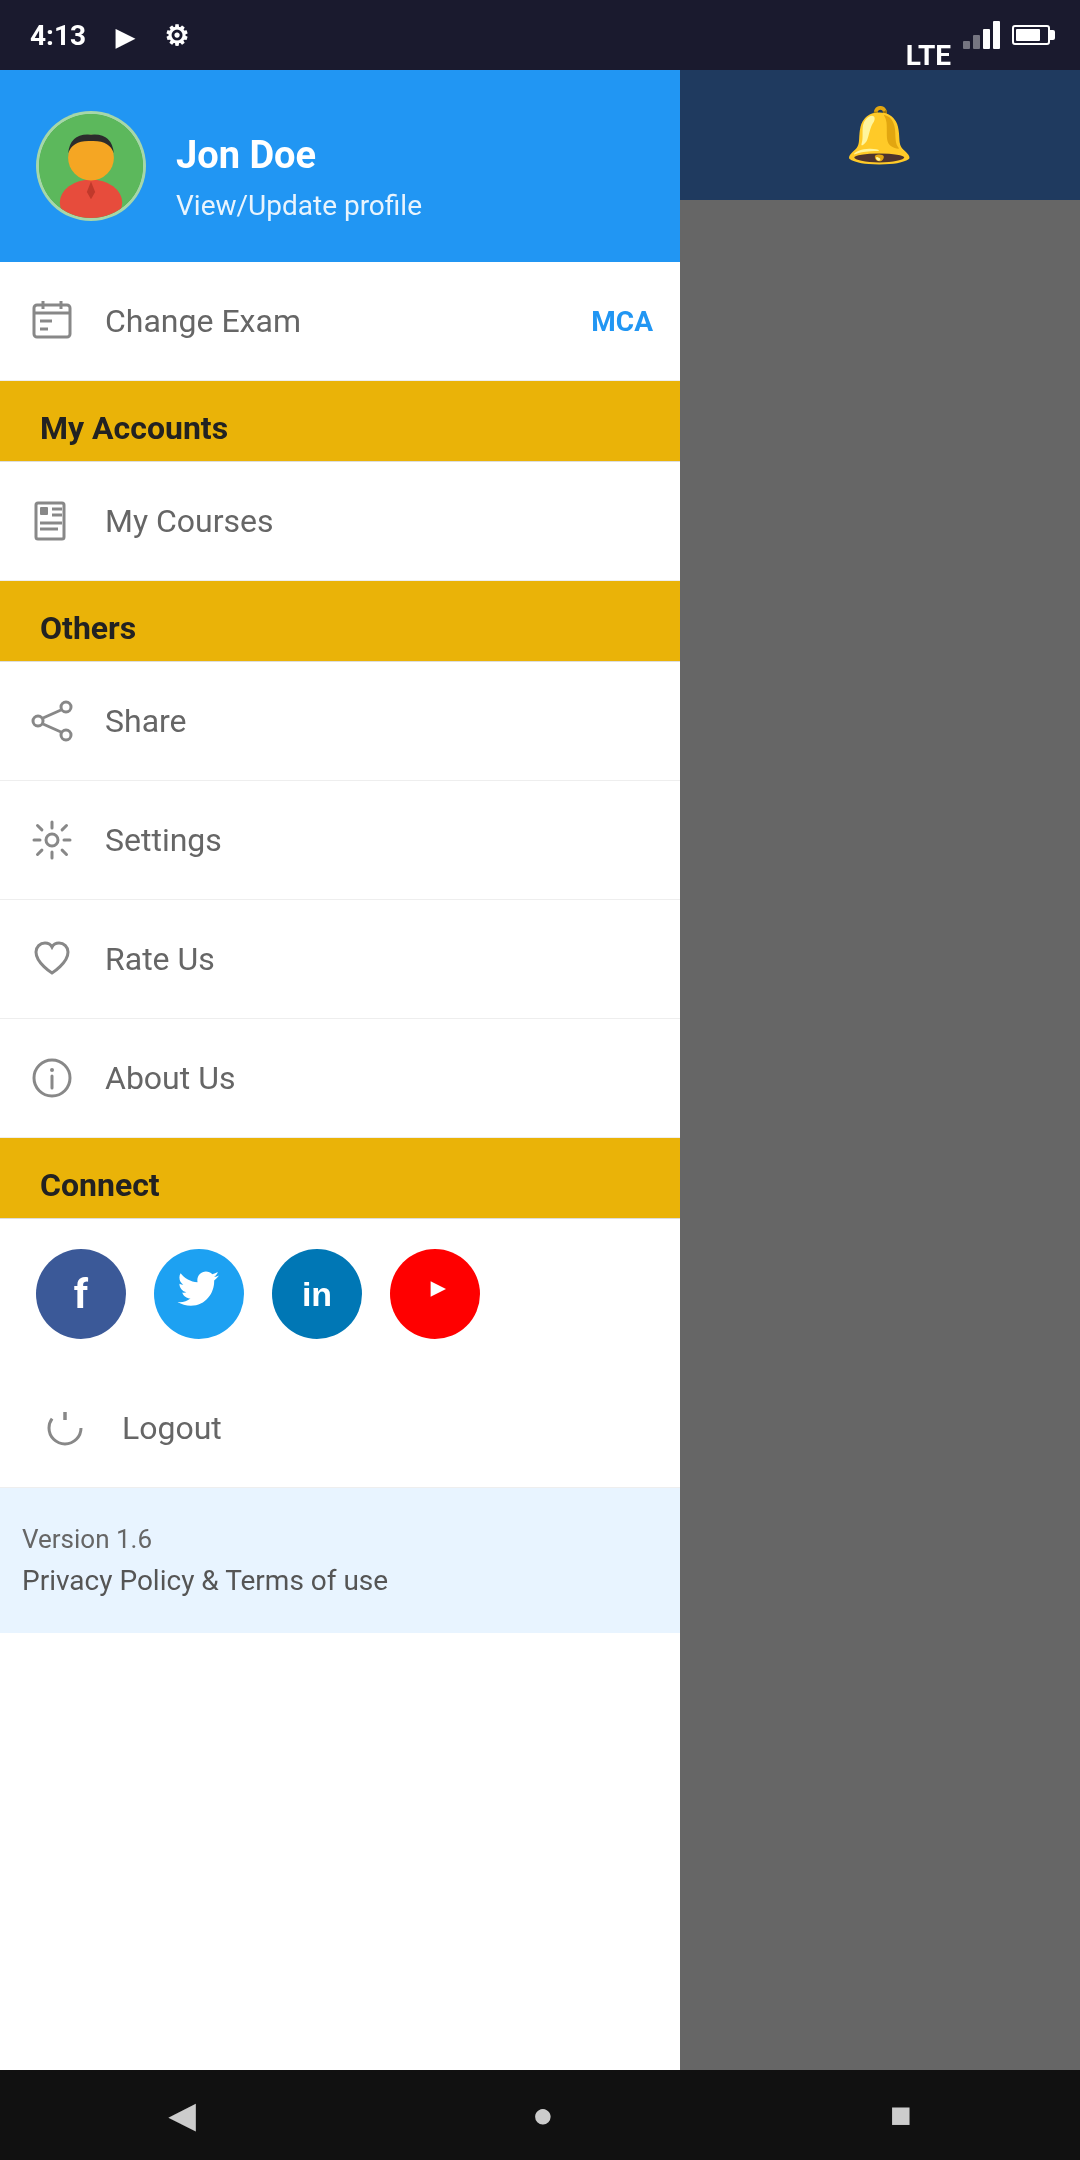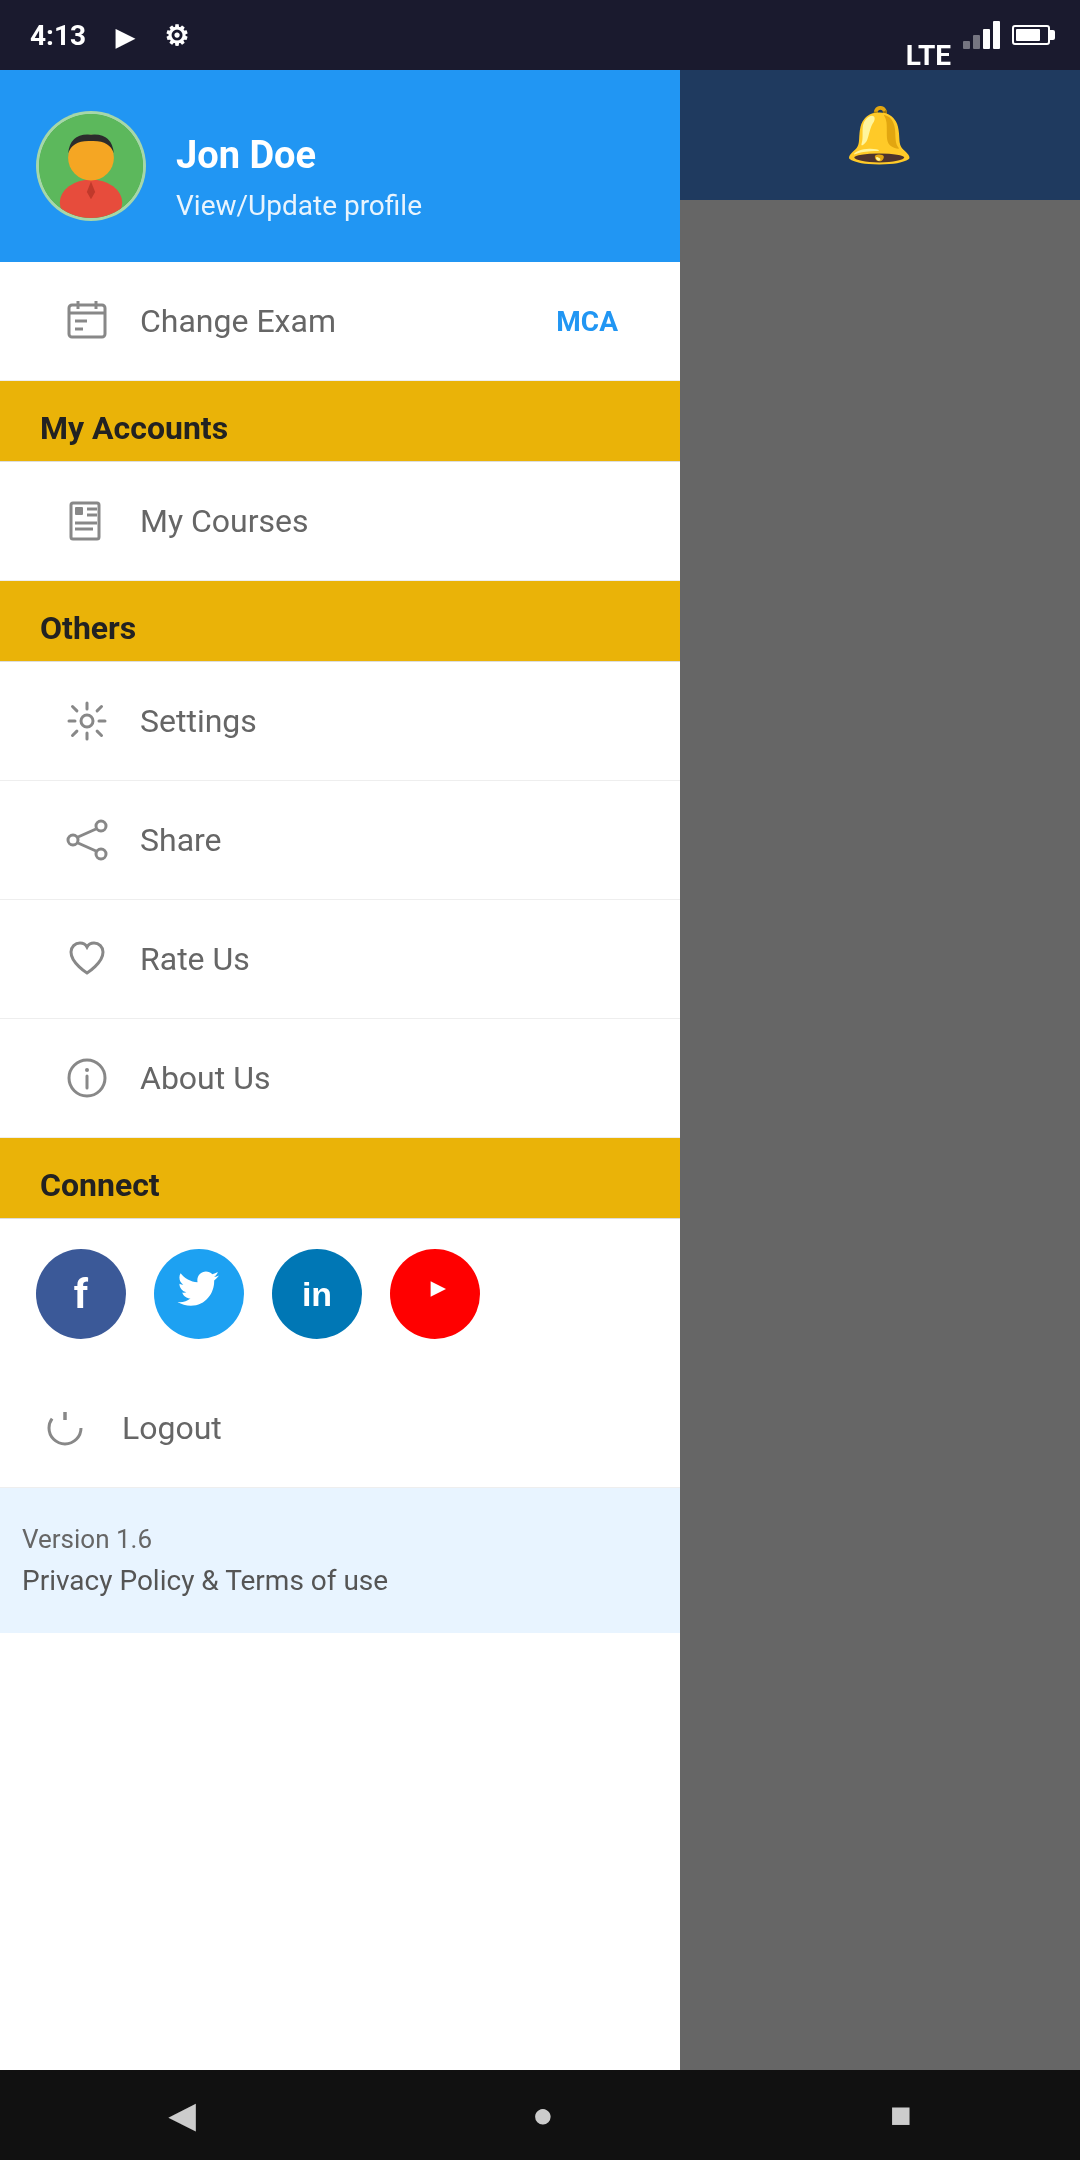--- a/index.html
+++ b/index.html
@@ -190,7 +190,7 @@
     .menu-item {
       display: flex;
       align-items: center;
-      padding: 34px 62px;
+      padding: 34px 27px;
       border-bottom: 1px solid #eee;
       cursor: pointer;
       gap: 28px;

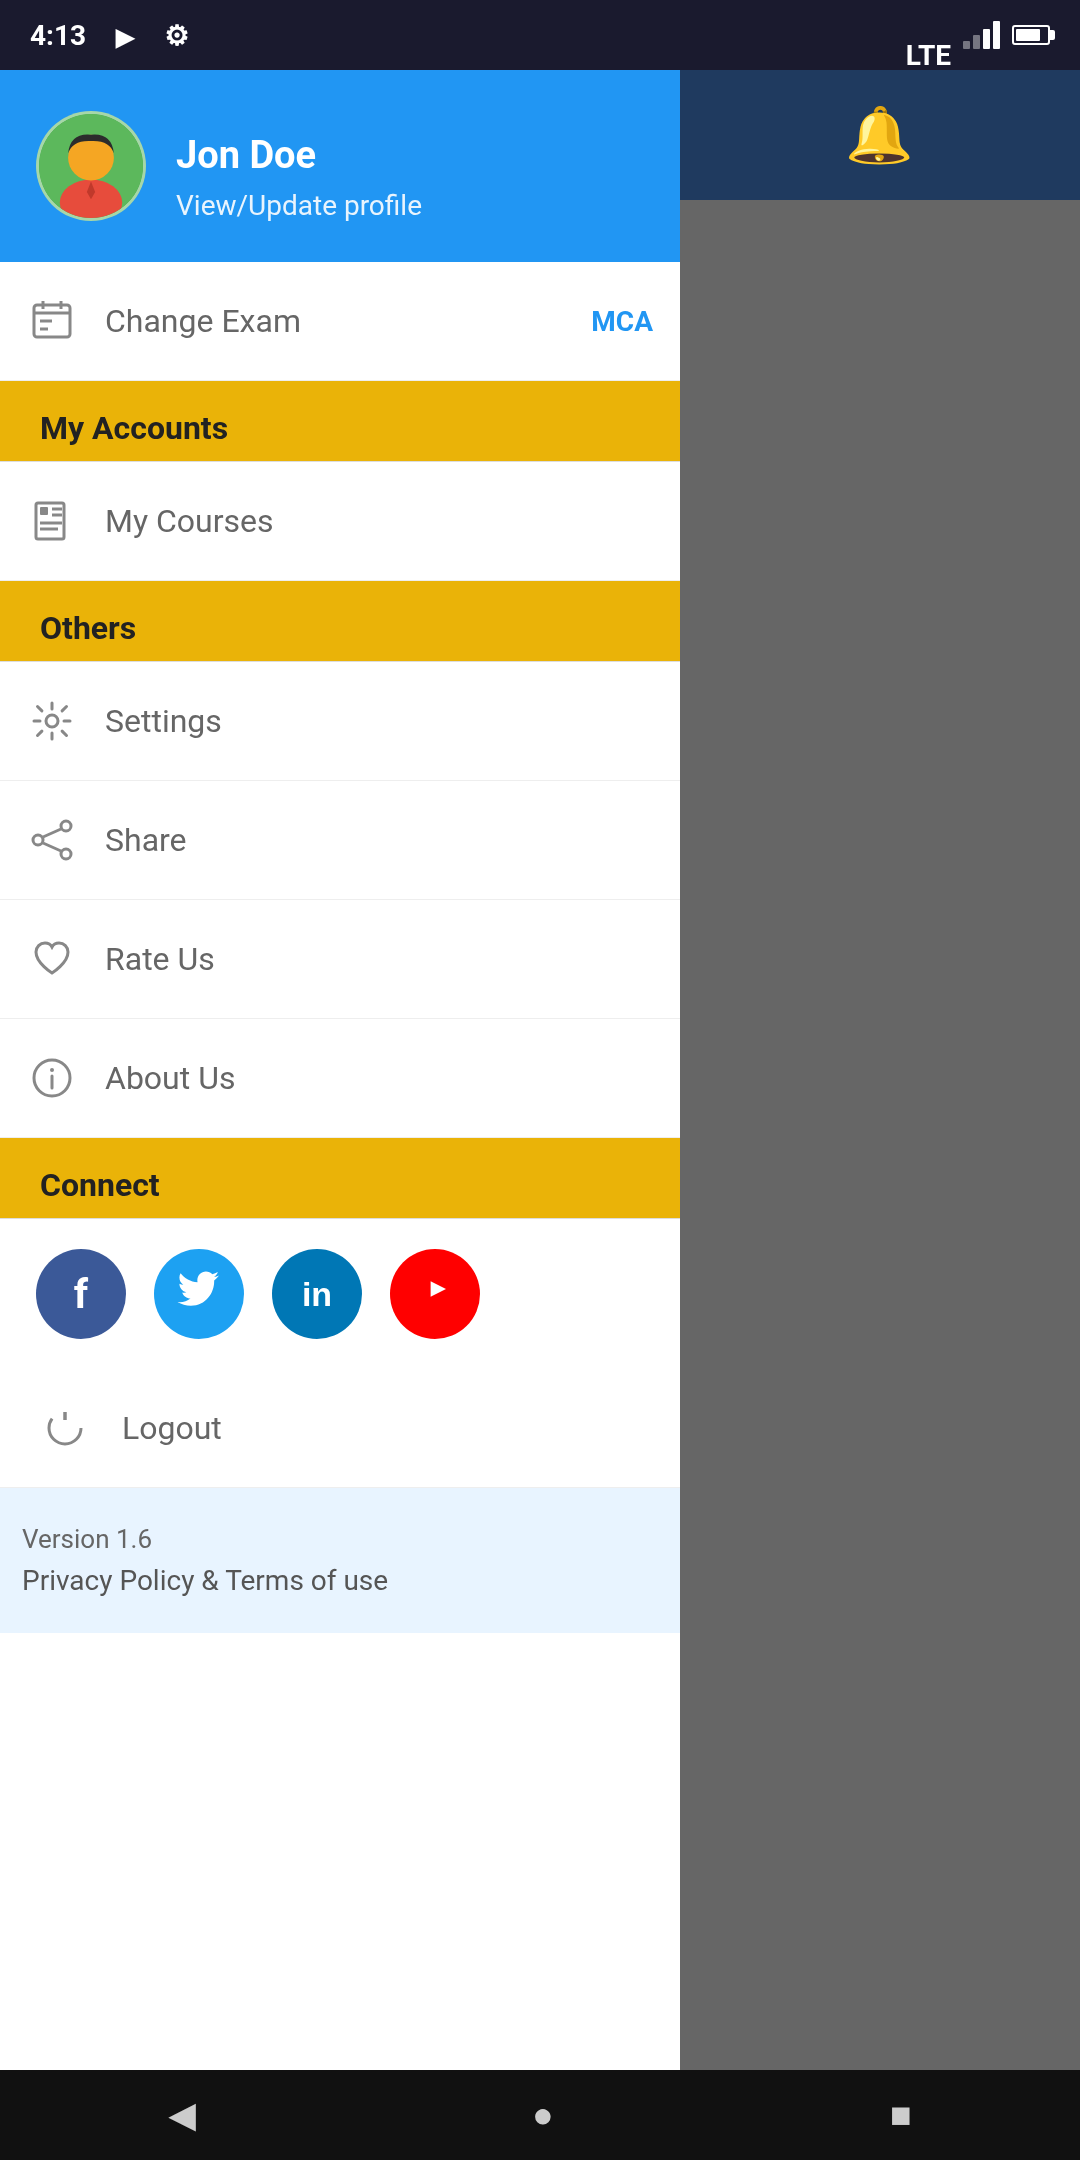--- a/index.html
+++ b/index.html
@@ -398,18 +398,6 @@
       <div class="menu-item">
         <div class="menu-icon">
           <svg viewBox="0 0 44 44" fill="none" stroke="#888" stroke-width="3">
-            <circle cx="22" cy="22" r="6"></circle>
-            <path d="M22 4 L22 10 M22 34 L22 40 M4 22 L10 22 M34 22 L40 22
-                     M7.5 7.5 L11.9 11.9 M32.1 32.1 L36.5 36.5
-                     M36.5 7.5 L32.1 11.9 M11.9 32.1 L7.5 36.5" stroke-linecap="round"></path>
-          </svg>
-        </div>
-        <span class="menu-label">Settings</span>
-      </div>
-
-      <div class="menu-item">
-        <div class="menu-icon">
-          <svg viewBox="0 0 44 44" fill="none" stroke="#888" stroke-width="3">
             <circle cx="36" cy="8" r="5"></circle>
             <circle cx="36" cy="36" r="5"></circle>
             <circle cx="8" cy="22" r="5"></circle>
@@ -418,6 +406,18 @@
           </svg>
         </div>
         <span class="menu-label">Share</span>
+      </div>
+
+      <div class="menu-item">
+        <div class="menu-icon">
+          <svg viewBox="0 0 44 44" fill="none" stroke="#888" stroke-width="3">
+            <circle cx="22" cy="22" r="6"></circle>
+            <path d="M22 4 L22 10 M22 34 L22 40 M4 22 L10 22 M34 22 L40 22
+                     M7.5 7.5 L11.9 11.9 M32.1 32.1 L36.5 36.5
+                     M36.5 7.5 L32.1 11.9 M11.9 32.1 L7.5 36.5" stroke-linecap="round"></path>
+          </svg>
+        </div>
+        <span class="menu-label">Settings</span>
       </div>
 
       <div class="menu-item">

